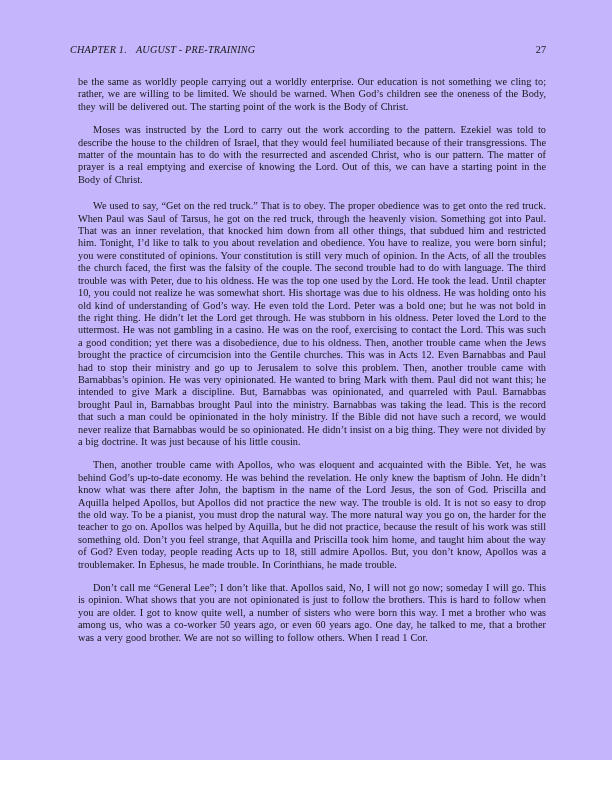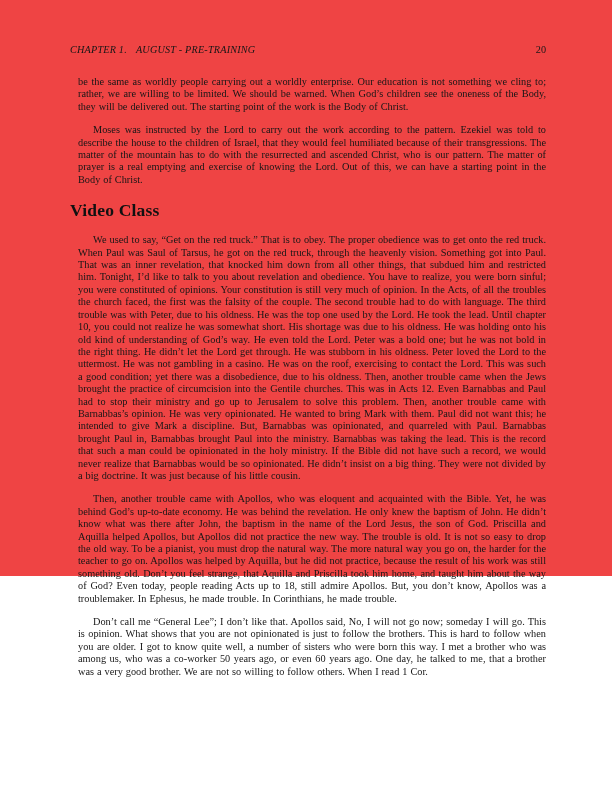--- a/index.html
+++ b/index.html
@@ -12,9 +12,9 @@
   .page {
     box-sizing: border-box;
     width: 612px;
-    height: 576px;
+    height: 760px;
     padding: 44px 66px 0 70px;
-    background: #ef4444;
+    background: #c4b5fd;
     color: #161616;
     font-family: "Liberation Serif", "DejaVu Serif", serif;
   }

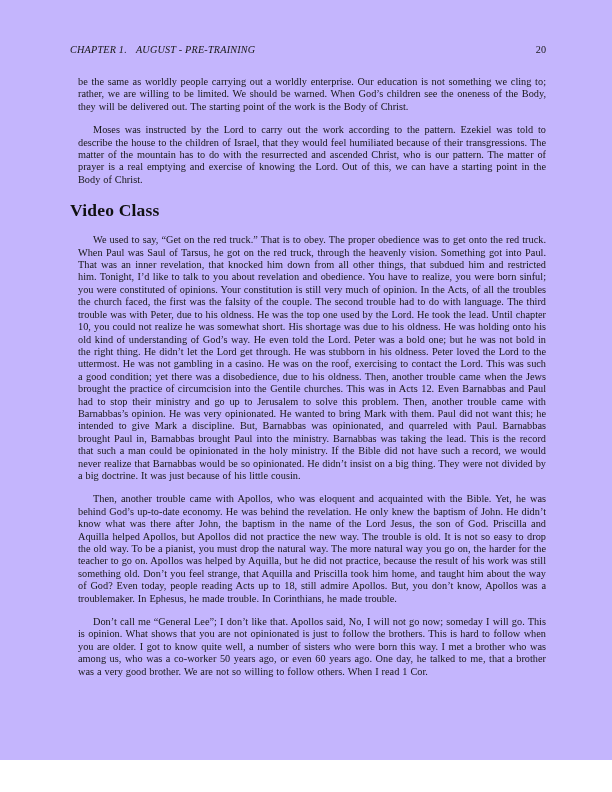--- a/index.html
+++ b/index.html
@@ -63,7 +63,7 @@
     <span class="header-left">
       <span class="chapter-label">CHAPTER 1.</span><span class="chapter-title">AUGUST - PRE-TRAINING</span>
     </span>
-    <span class="header-right">20</span>
+    <span class="header-right">27</span>
   </div>
 
   <p class="body-par">be the same as worldly people carrying out a worldly enterprise. Our education is not something we cling to; rather, we are willing to be limited. We should be warned. When God’s children see the oneness of the Body, they will be delivered out. The starting point of the work is the Body of Christ.</p>

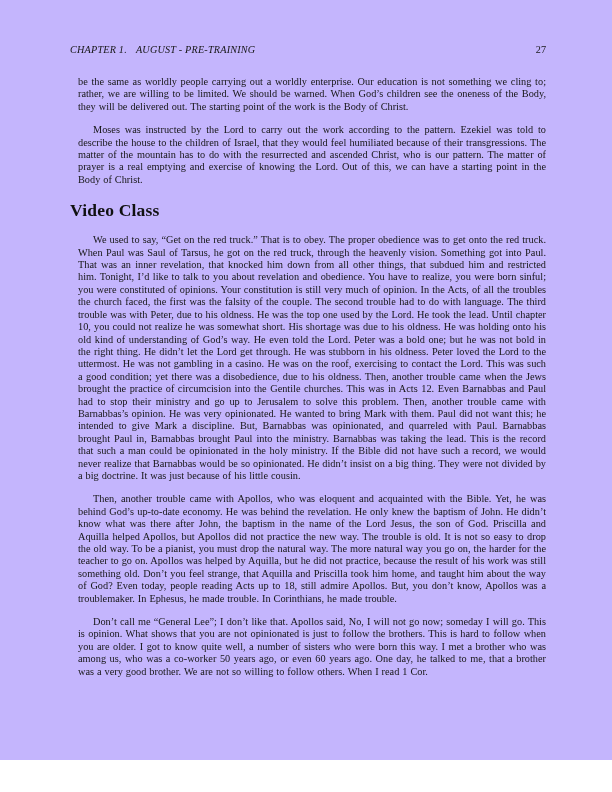--- a/index.html
+++ b/index.html
@@ -71,7 +71,6 @@
   <p class="body-par indent pre-item">Moses was instructed by the Lord to carry out the work according to the pattern. Ezekiel was told to describe the house to the children of Israel, that they would feel humiliated because of their transgressions. The matter of the mountain has to do with the resurrected and ascended Christ, who is our pattern. The matter of prayer is a real emptying and exercise of knowing the Lord. Out of this, we can have a starting point in the Body of Christ.</p>
 
 
-  <h2 class="section-heading">Video Class</h2>
 
   <p class="body-par indent">We used to say, “Get on the red truck.” That is to obey. The proper obedience was to get onto the red truck. When Paul was Saul of Tarsus, he got on the red truck, through the heavenly vision. Something got into Paul. That was an inner revelation, that knocked him down from all other things, that subdued him and restricted him. Tonight, I’d like to talk to you about revelation and obedience. You have to realize, you were born sinful; you were constituted of opinions. Your constitution is still very much of opinion. In the Acts, of all the troubles the church faced, the first was the falsity of the couple. The second trouble had to do with language. The third trouble was with Peter, due to his oldness. He was the top one used by the Lord. He took the lead. Until chapter 10, you could not realize he was somewhat short. His shortage was due to his oldness. He was holding onto his old kind of understanding of God’s way. He even told the Lord. Peter was a bold one; but he was not bold in the right thing. He didn’t let the Lord get through. He was stubborn in his oldness. Peter loved the Lord to the uttermost. He was not gambling in a casino. He was on the roof, exercising to contact the Lord. This was such a good condition; yet there was a disobedience, due to his oldness. Then, another trouble came when the Jews brought the practice of circumcision into the Gentile churches. This was in Acts 12. Even Barnabbas and Paul had to stop their ministry and go up to Jerusalem to solve this problem. Then, another trouble came with Barnabbas’s opinion. He was very opinionated. He wanted to bring Mark with them. Paul did not want this; he intended to give Mark a discipline. But, Barnabbas was opinionated, and quarreled with Paul. Barnabbas brought Paul in, Barnabbas brought Paul into the ministry. Barnabbas was taking the lead. This is the record that such a man could be opinionated in the holy ministry. If the Bible did not have such a record, we would never realize that Barnabbas would be so opinionated. He didn’t insist on a big thing. They were not divided by a big doctrine. It was just because of his little cousin.</p>
 

